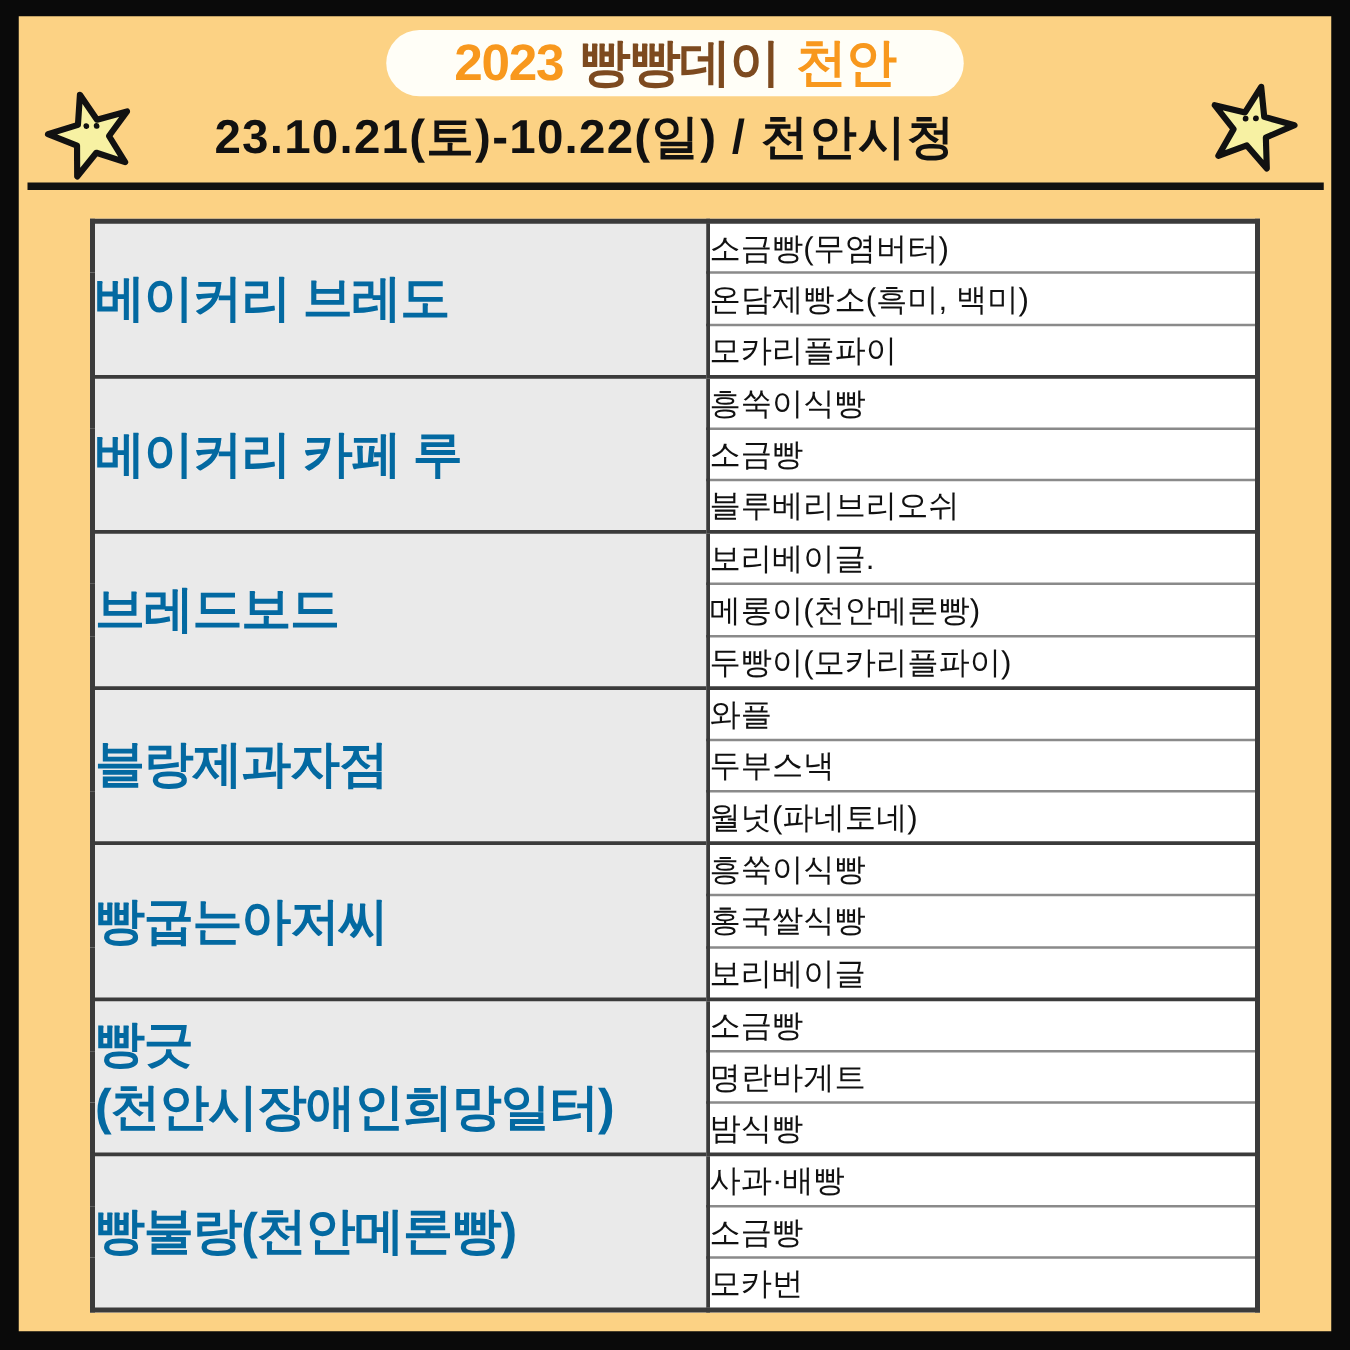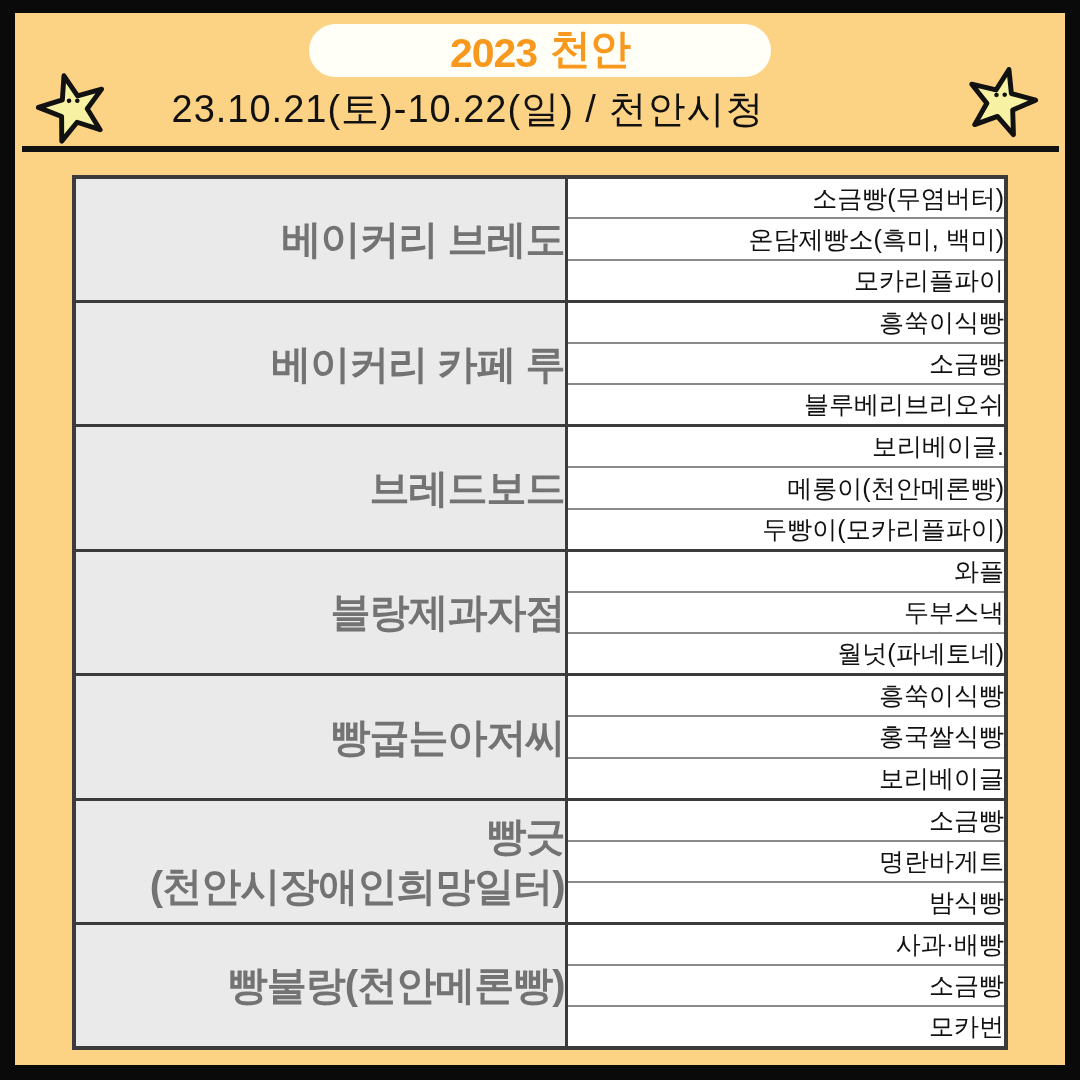--- a/index.html
+++ b/index.html
@@ -31,7 +31,7 @@
   .title-badge{
     position:absolute;left:309px;top:24px;width:462px;height:53px;
     background:var(--badge_white);border-radius:27px;
-    display:flex;align-items:flex-end;justify-content:center;gap:13px;
+    display:flex;align-items:center;justify-content:center;gap:13px;
     font-size:41px;font-weight:800;letter-spacing:-1px;
   }
   .title-badge .orange{color:var(--accent_orange);}

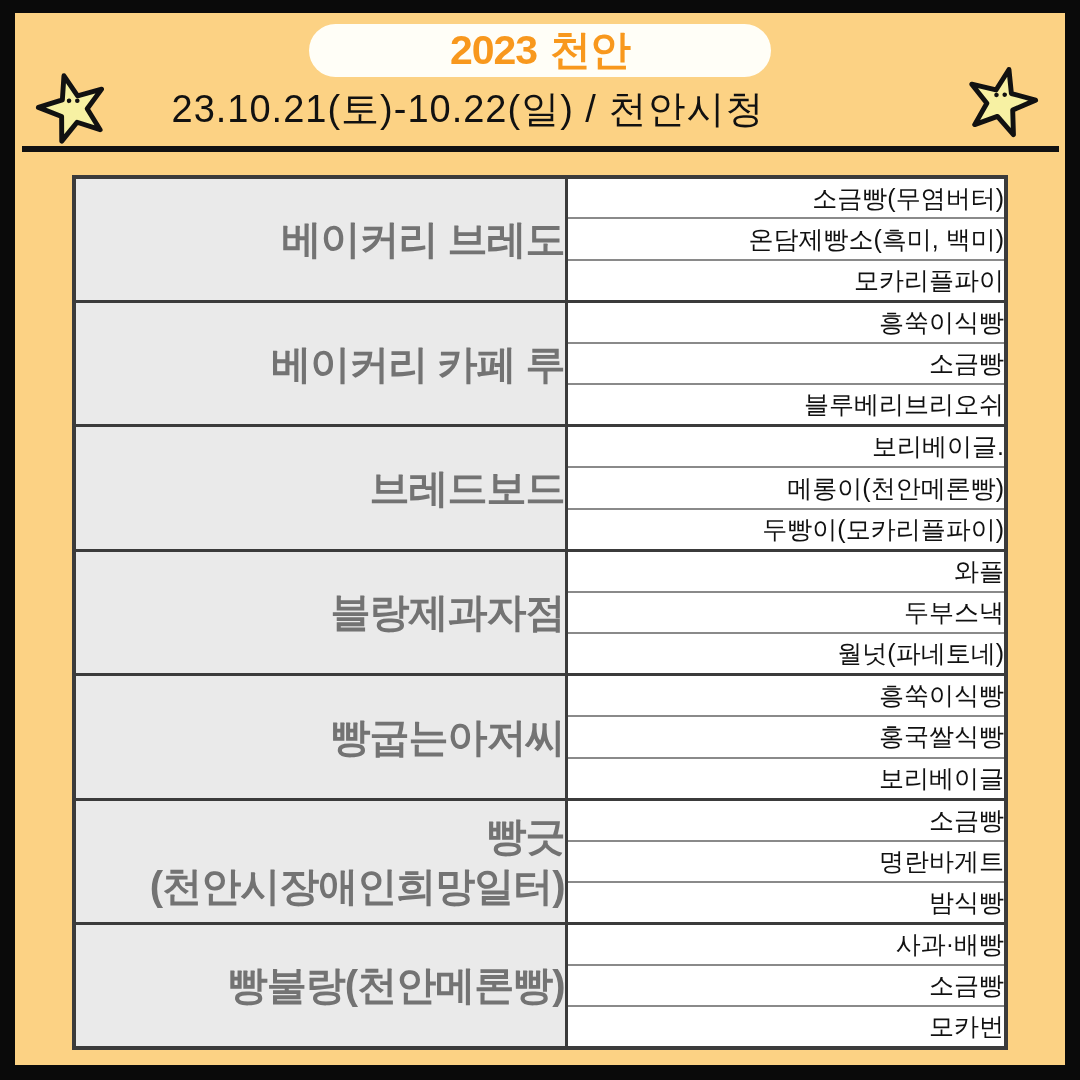--- a/index.html
+++ b/index.html
@@ -93,6 +93,7 @@
 
 <div class="title-badge">
   <span class="orange">2023</span>
+  <span class="brown">빵빵데이</span>
   <span class="orange">천안</span>
 </div>
 

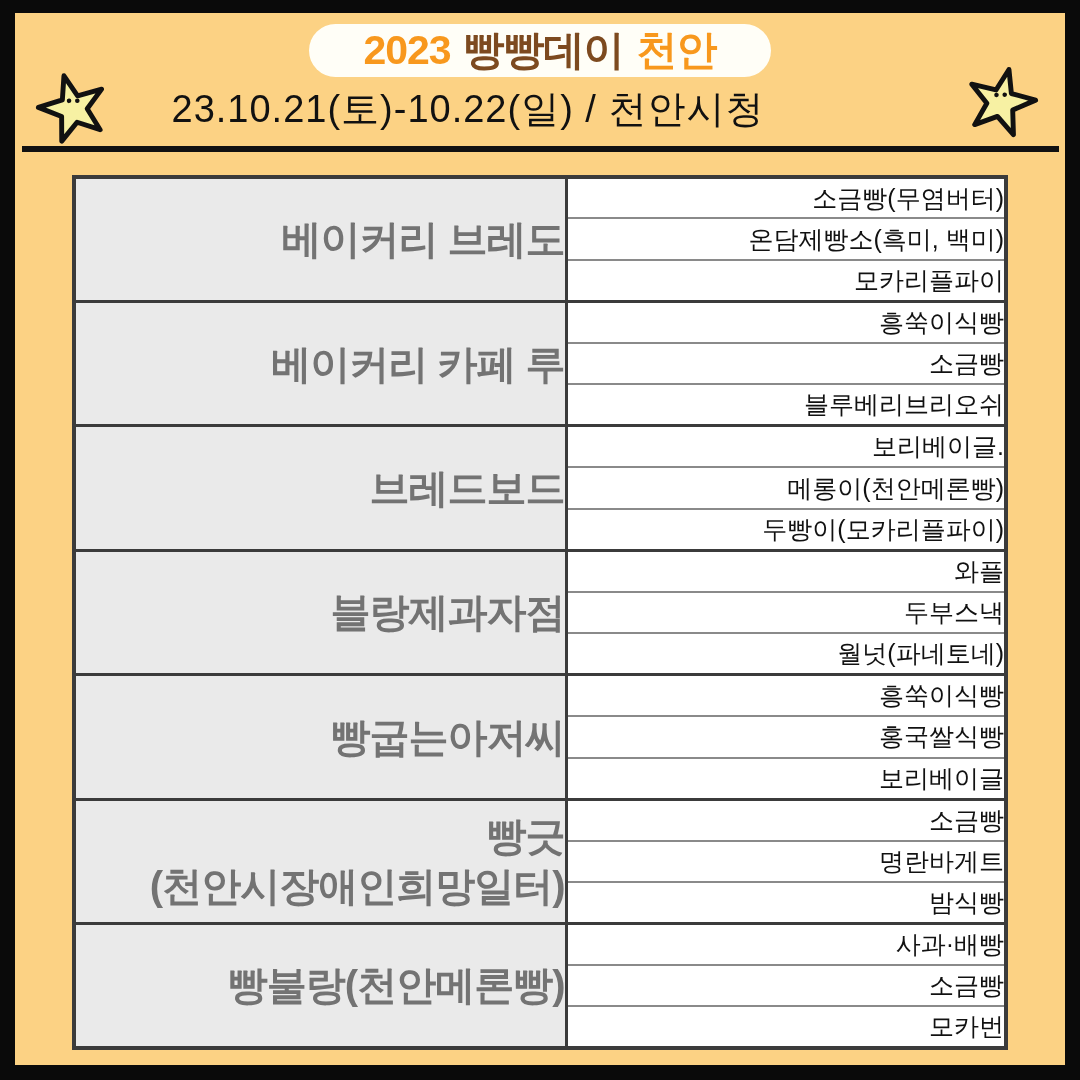--- a/index.html
+++ b/index.html
@@ -39,7 +39,7 @@
   .subtitle{
     position:absolute;left:0;top:84px;width:936px;height:50px;
     display:flex;align-items:center;justify-content:center;
-    font-size:38px;font-weight:400;color:var(--text_black);
+    font-size:38px;font-weight:700;color:var(--text_black);
     letter-spacing:1px;
   }
   .star{position:absolute;width:82px;height:82px;}

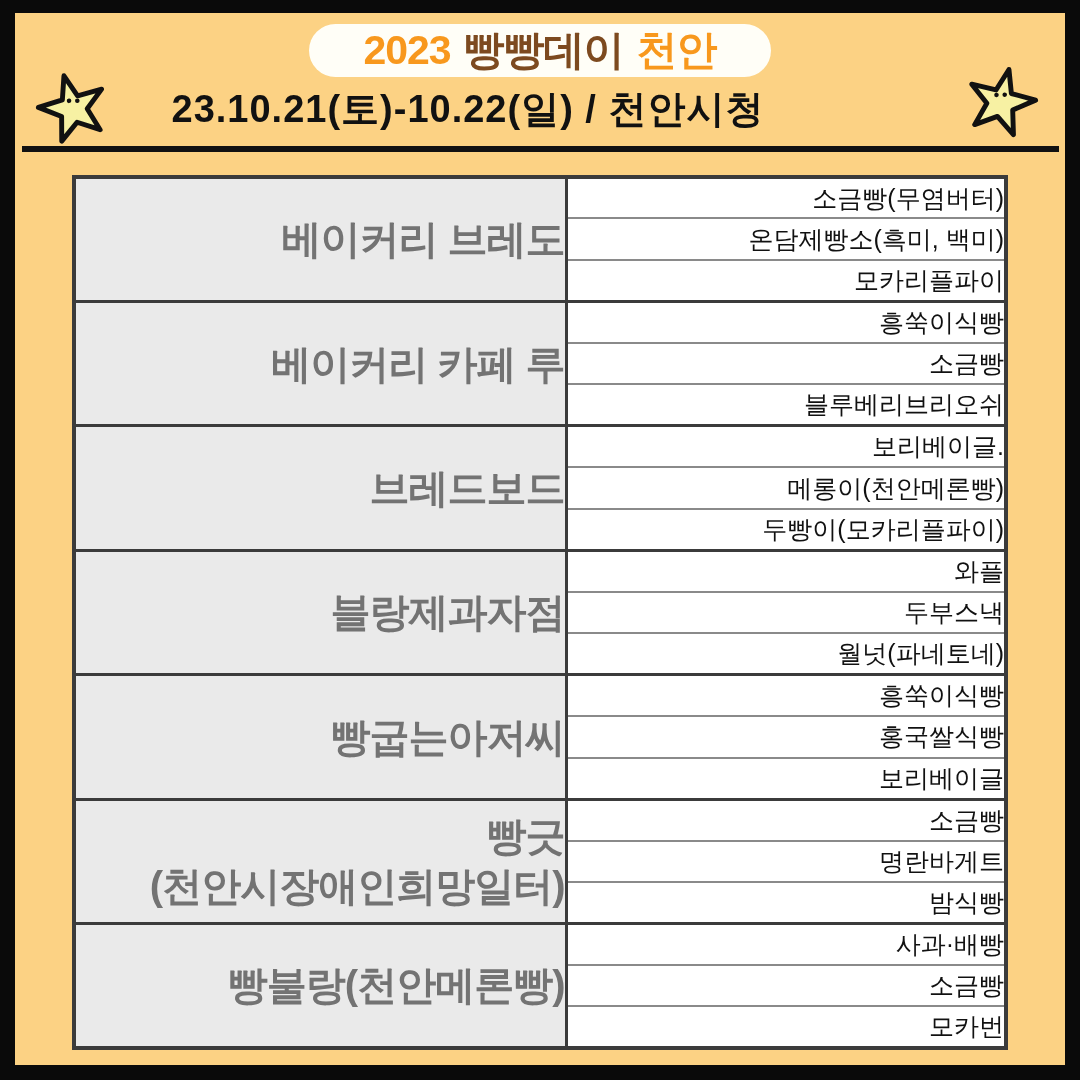--- a/index.html
+++ b/index.html
@@ -58,7 +58,7 @@
     background:var(--cell_white);
   }
   col.c-bakery{width:492px;}
-  td{vertical-align:middle;text-align:right;}
+  td{vertical-align:middle;text-align:left;}
   td.bakery{
     background:var(--cell_gray);
     border-right:3px solid var(--border_dark);

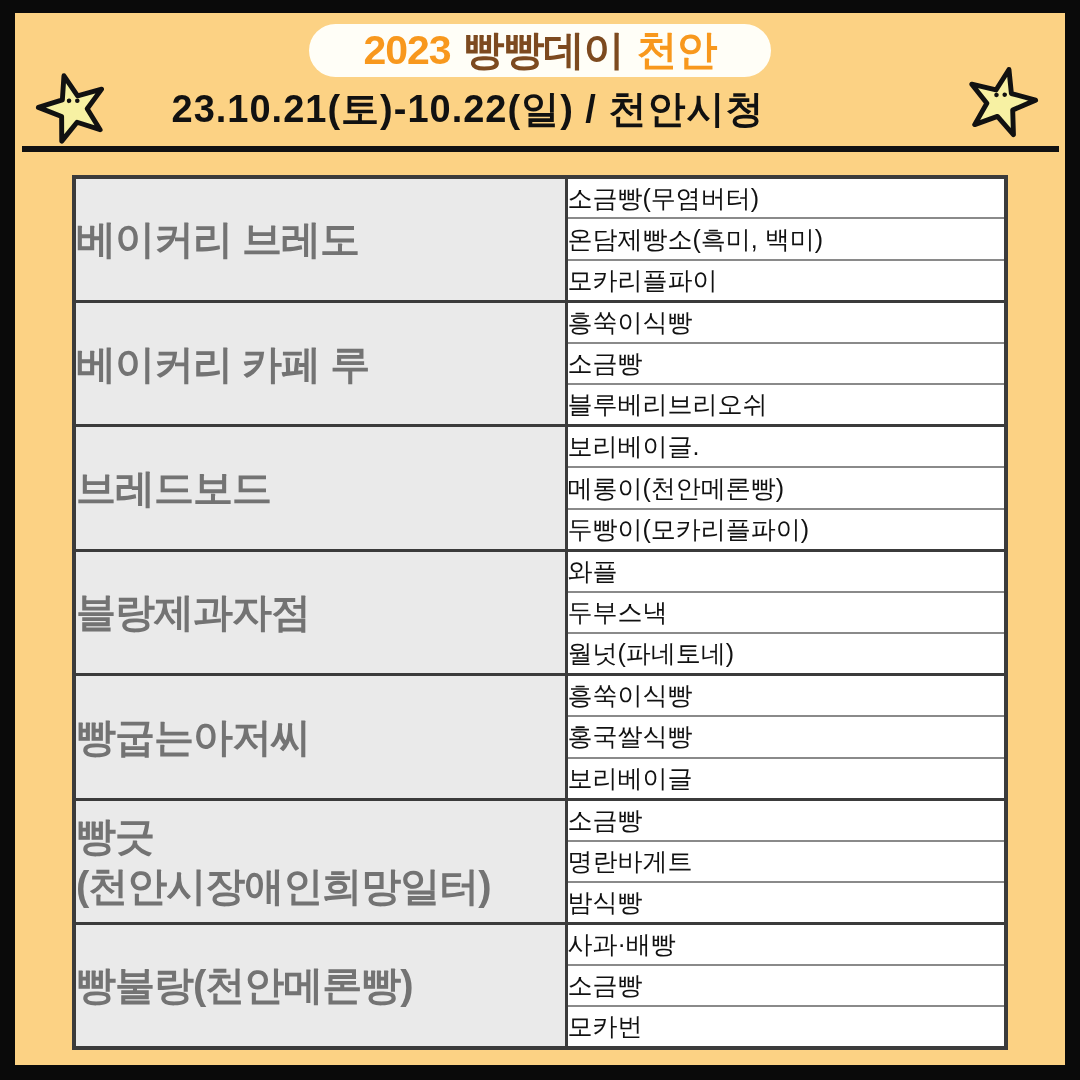--- a/index.html
+++ b/index.html
@@ -63,7 +63,7 @@
     background:var(--cell_gray);
     border-right:3px solid var(--border_dark);
     border-top:3px solid var(--border_dark);
-    font-size:40px;font-weight:900;color:#737373;
+    font-size:40px;font-weight:900;color:#0369a1;
     letter-spacing:-1px;line-height:1.25;
     white-space:pre-line;
   }

